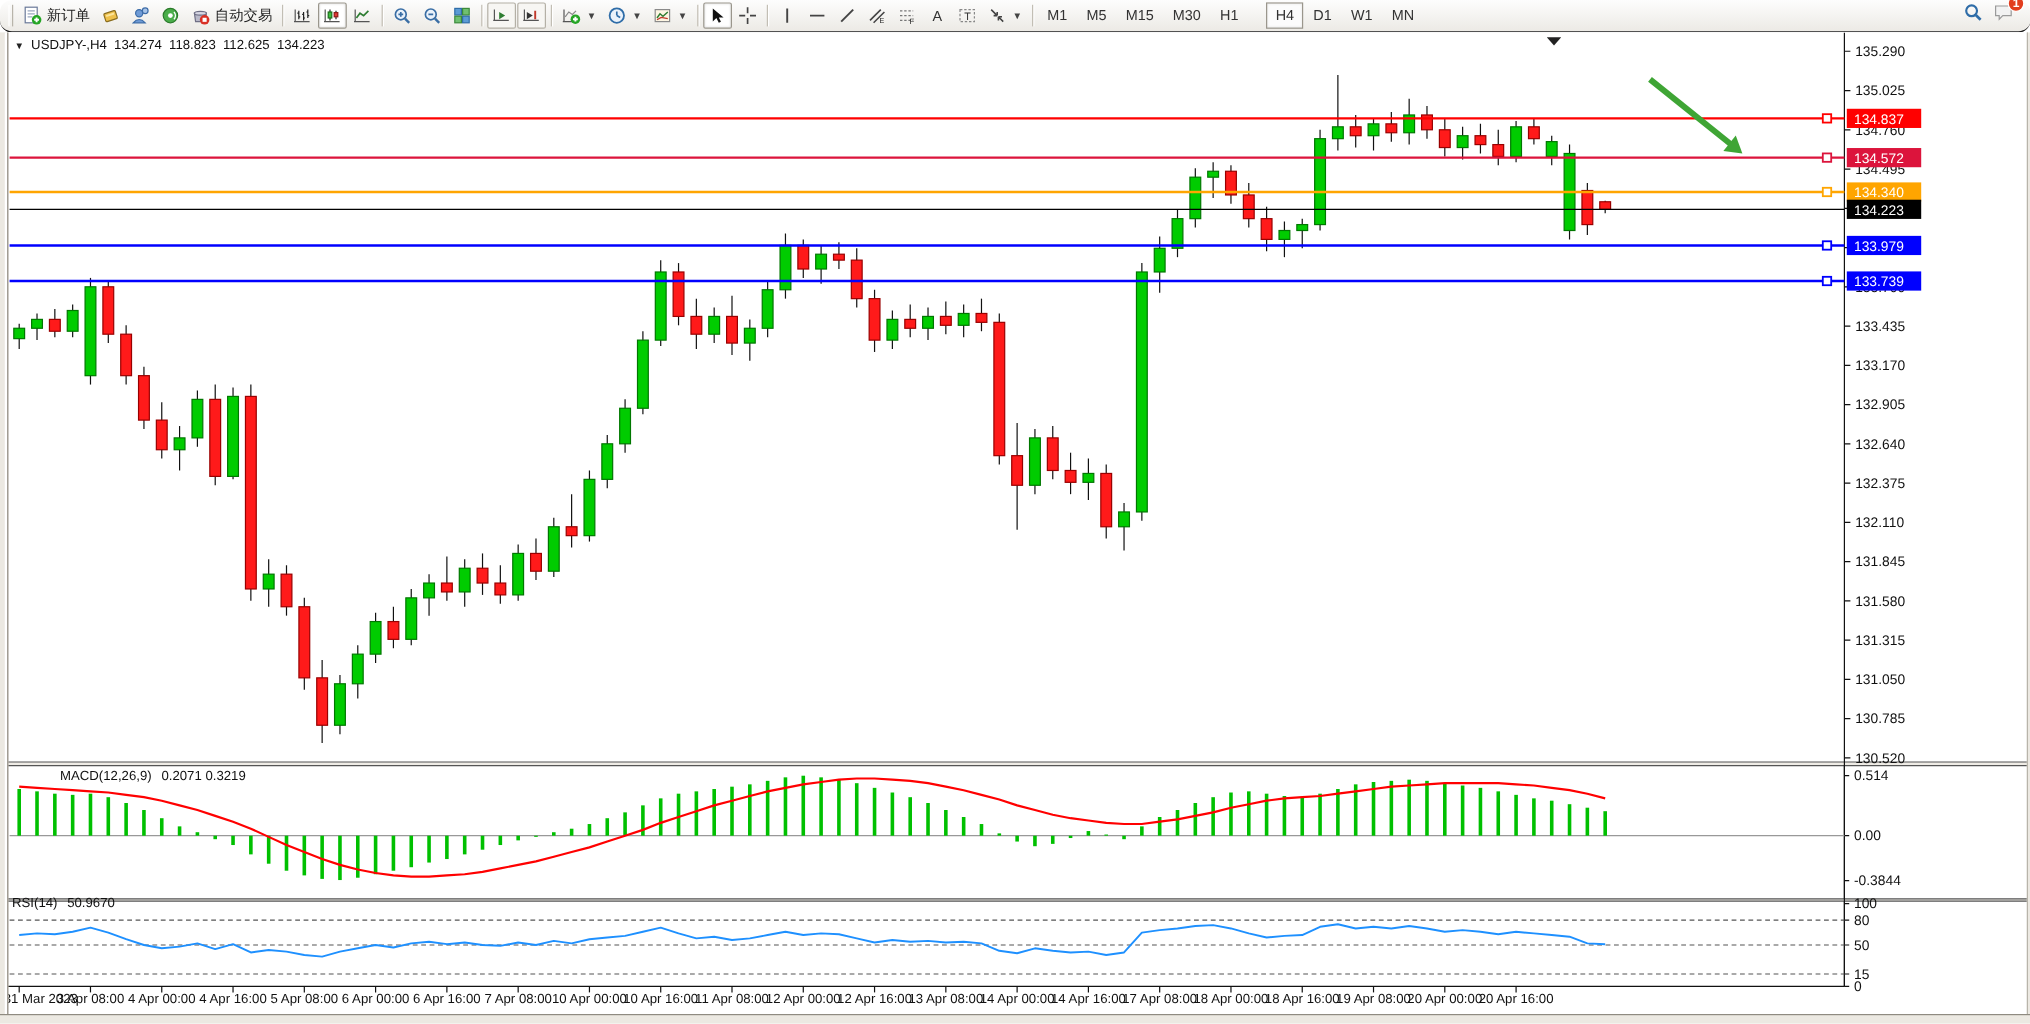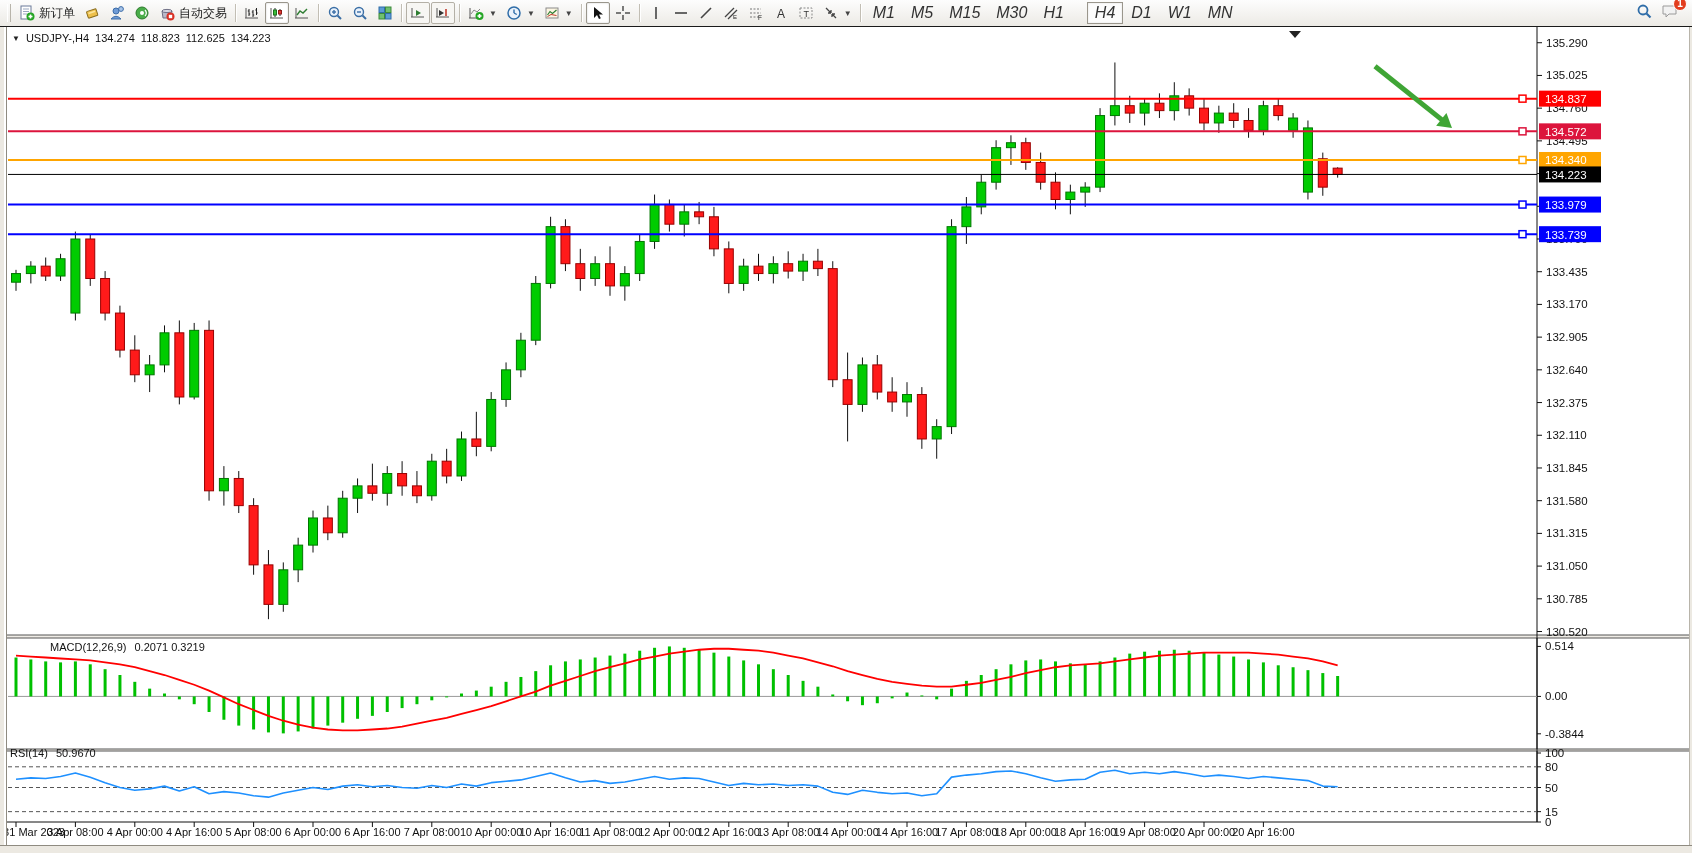--- a/index.html
+++ b/index.html
@@ -8,7 +8,7 @@
   
   .toolbar { position:absolute; left:0; top:0; width:1692px; height:27px;
     background:linear-gradient(#fdfdfd,#eceae5); border-bottom:1px solid #1a1a1a;
-    display:flex; align-items:center; padding:0 4px; gap:1px; }
+    display:flex; align-items:center; padding:0 4px; gap:1px;border-radius:10px; }
   .tb-grip { width:4px; height:18px; border-left:1px solid #fff; border-right:1px solid #b8b4aa; margin:0 3px; }
   .tb-sep { width:1px; height:18px; background:#c2beb4; margin:0 3px; box-shadow:1px 0 0 #fff; }
   .tbtn { height:22px; min-width:24px; display:flex; align-items:center; justify-content:center;

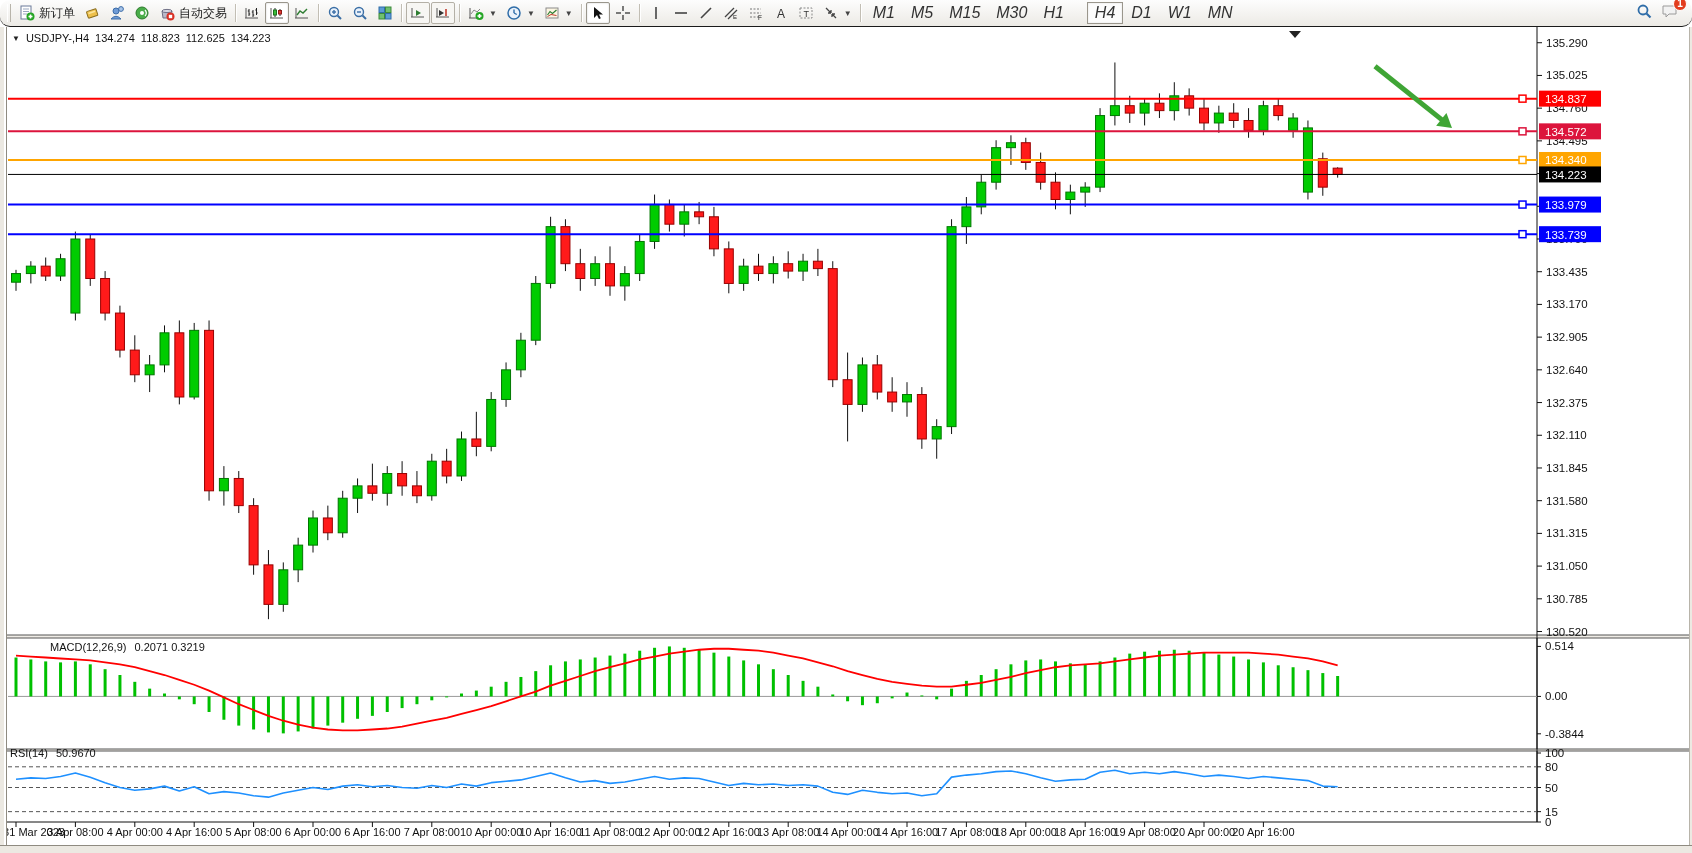--- a/index.html
+++ b/index.html
@@ -17,7 +17,7 @@
   .tbtn.framed { border:1px solid #b4b0a6; background:#f7f6f3; }
   .tbtn svg { display:block; }
   .caret { font-size:8px; color:#444; margin-left:1px; }
-  .period-btn { height:22px; padding:0 7px; font-size:16px; color:#333; border:1px solid transparent; display:flex; align-items:center;font-style:italic; }
+  .period-btn { height:22px; padding:0 7px; font-size:12px; color:#333; border:1px solid transparent; display:flex; align-items:center; }
   .period-btn.active { background:#fcfcfc; border:1px solid #9a968c; box-shadow:inset 0 0 2px #ddd;margin-left:15px; }
   .tb-right { margin-left:auto; display:flex; align-items:center; gap:8px; padding-right:8px; }
   .chat-wrap { position:relative; }

